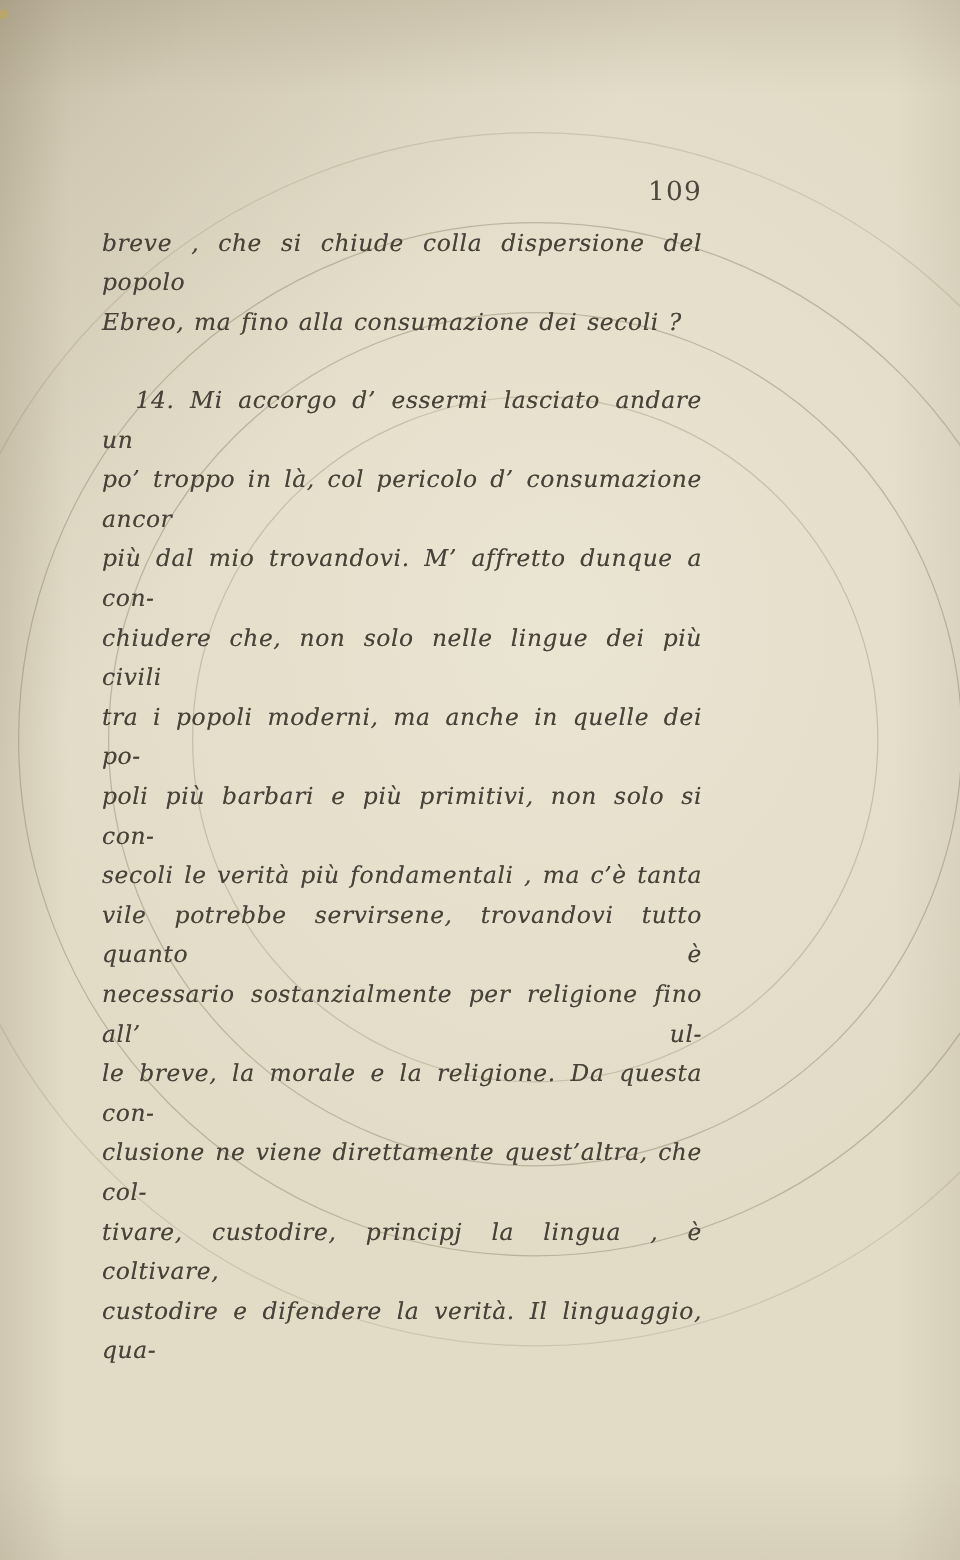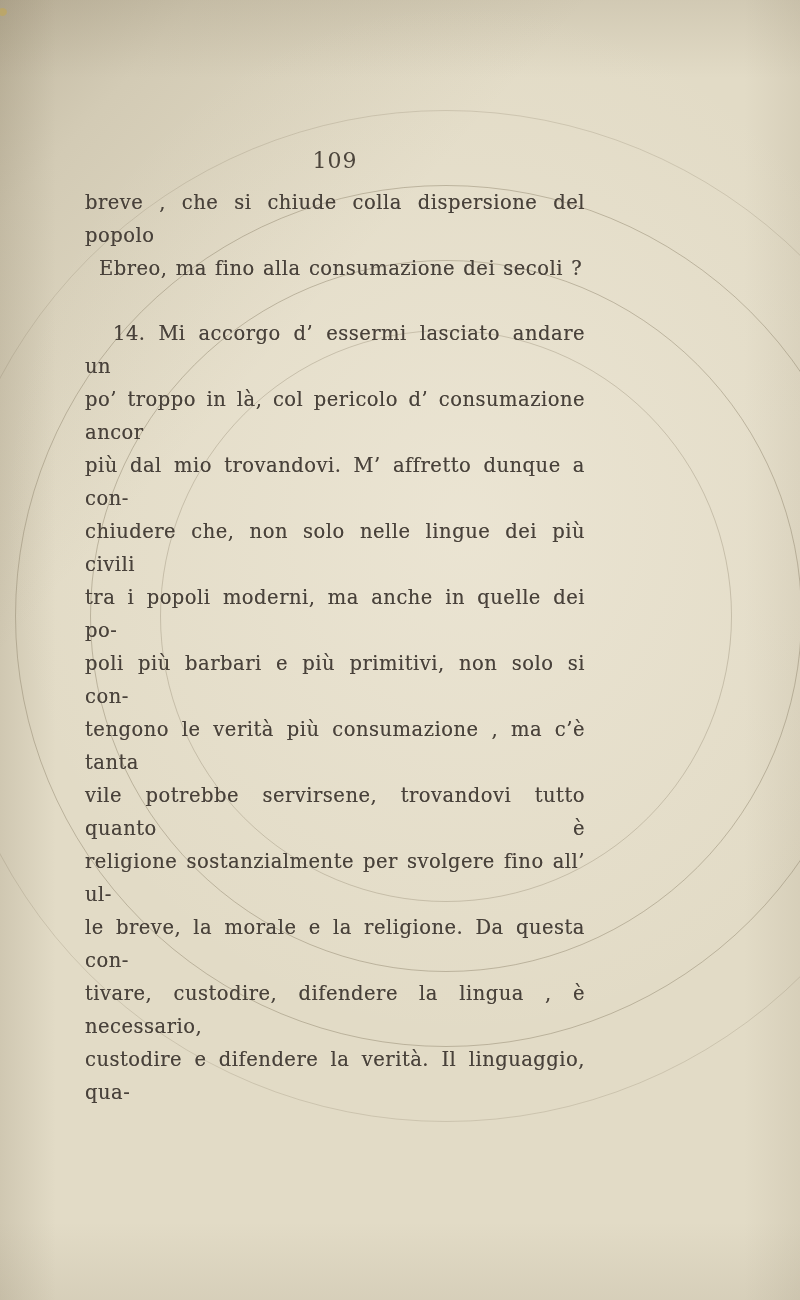--- a/index.html
+++ b/index.html
@@ -48,7 +48,7 @@
     left: 85px;
     top: 148px;
     width: 500px;
-    text-align: center;
+    text-align: right;
     font-size: 22px;
     letter-spacing: 1px;
     color: #4c453c;

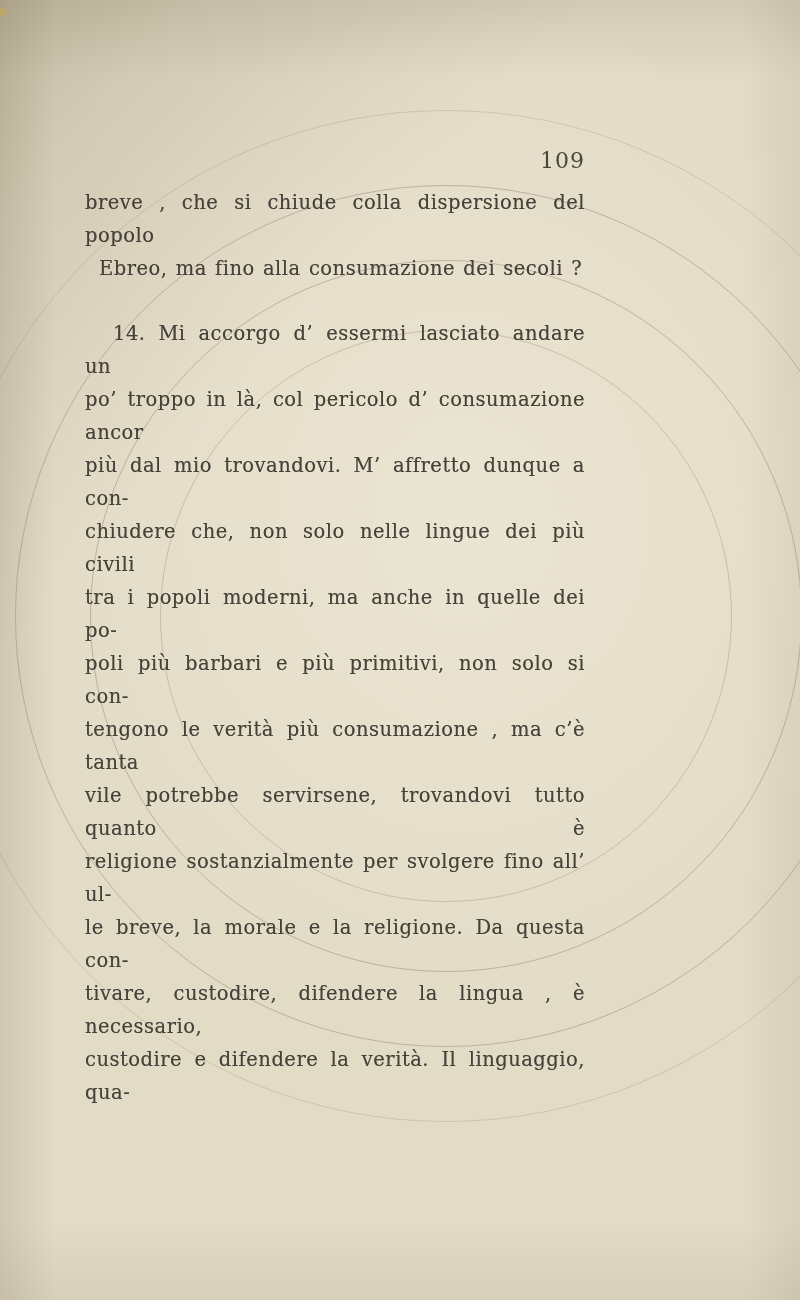--- a/index.html
+++ b/index.html
@@ -64,7 +64,7 @@
     word-spacing: 1.5px;
     text-shadow: 0 0 0.5px rgba(72,65,58,0.55);
   }
-  .para { margin: 0; }
+  .para { margin: 0; font-style: italic; }
   .para + .para { margin-top: 32px; }
   .line {
     text-align: justify;

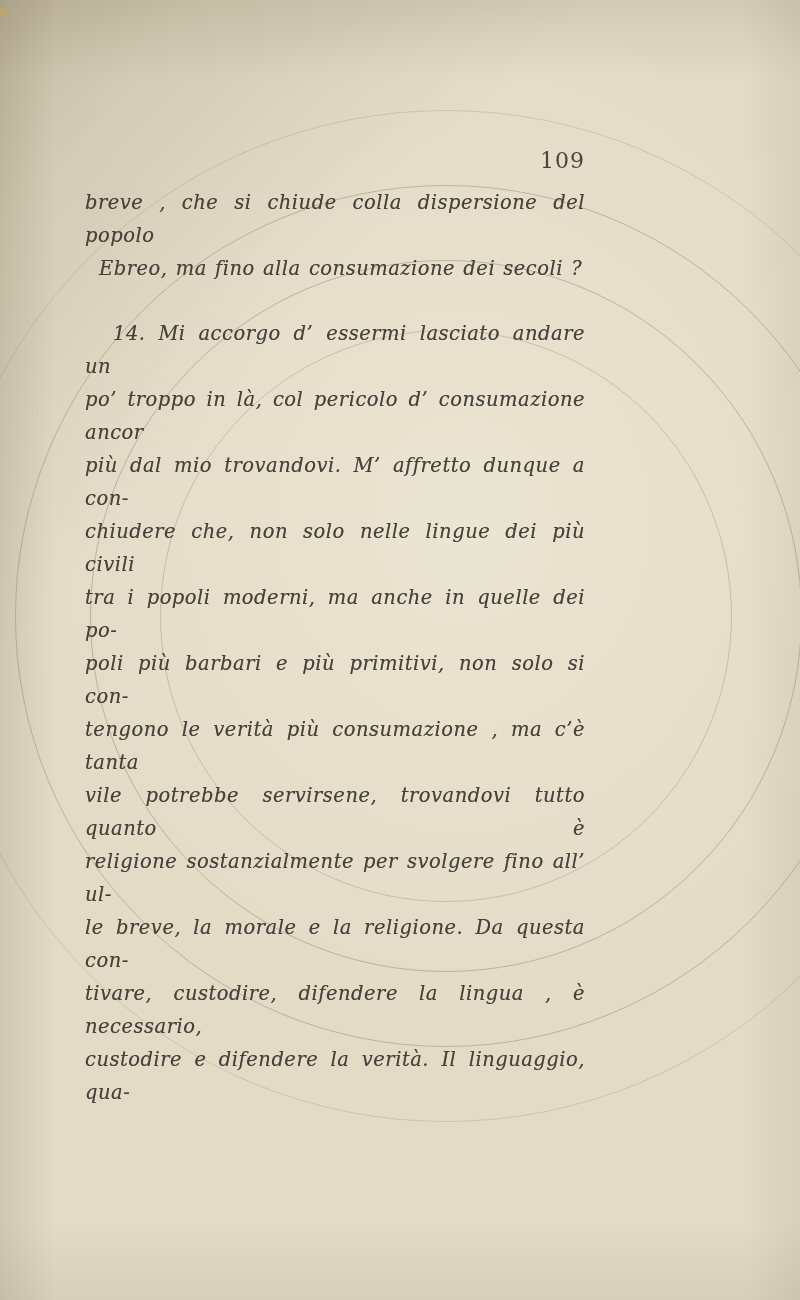--- a/index.html
+++ b/index.html
@@ -71,7 +71,7 @@
     text-align-last: justify;
     white-space: normal;
   }
-  .line.last { text-align-last: left; margin-left: 14px; }
+  .line.last { text-align-last: left; }
   .para.indent-first .line.first { text-indent: 28px; }
 </style>
 </head>

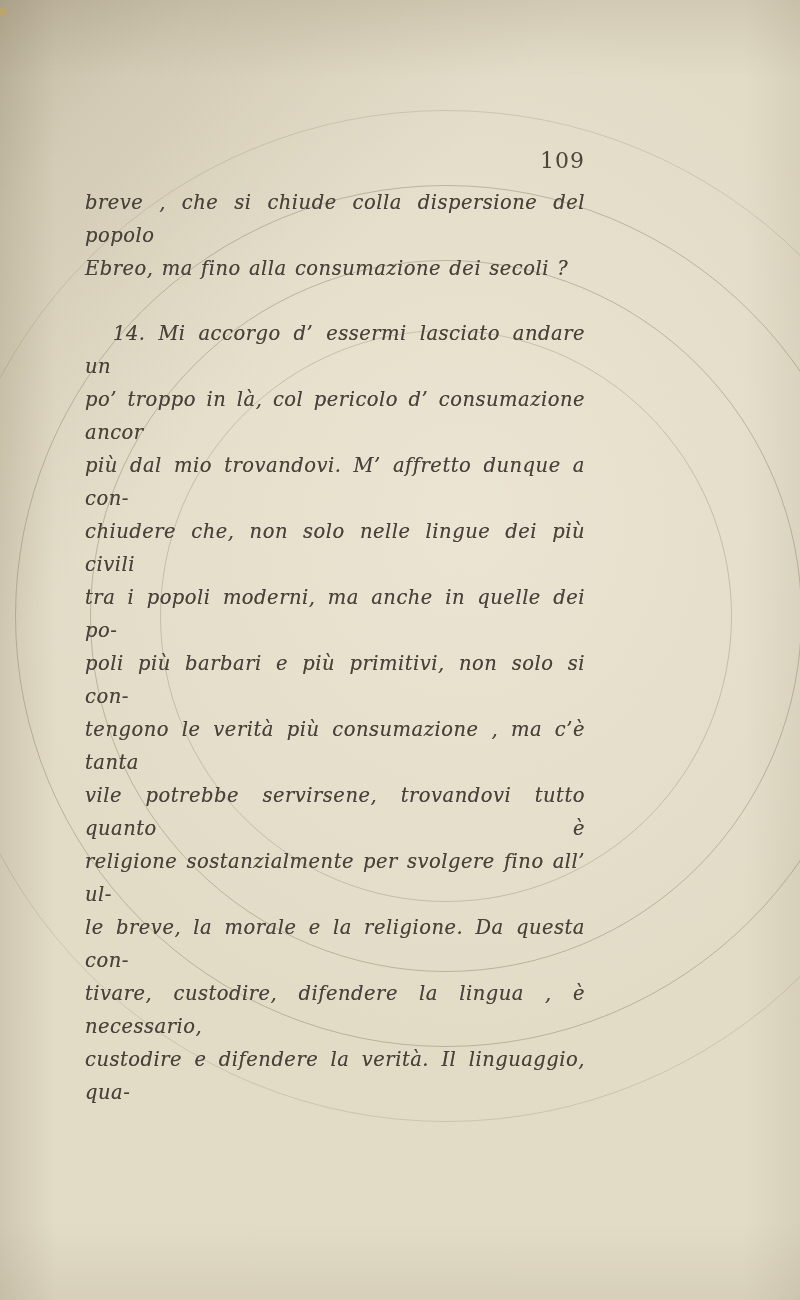--- a/index.html
+++ b/index.html
@@ -98,7 +98,7 @@
         <div class="line">chiudere che, non solo nelle lingue dei più civili</div>
         <div class="line">tra i popoli moderni, ma anche in quelle dei po-</div>
         <div class="line">poli più barbari e più primitivi, non solo si con-</div>
-        <div class="line">tengono le verità più consumazione , ma c’è tanta</div>
+        <div class="line">secoli le verità più fondamentali , ma c’è tanta</div>
         <div class="line">vile potrebbe servirsene, trovandovi tutto quanto è</div>
         <div class="line">religione sostanzialmente per svolgere fino all’ ul-</div>
         <div class="line">le breve, la morale e la religione. Da questa con-</div>

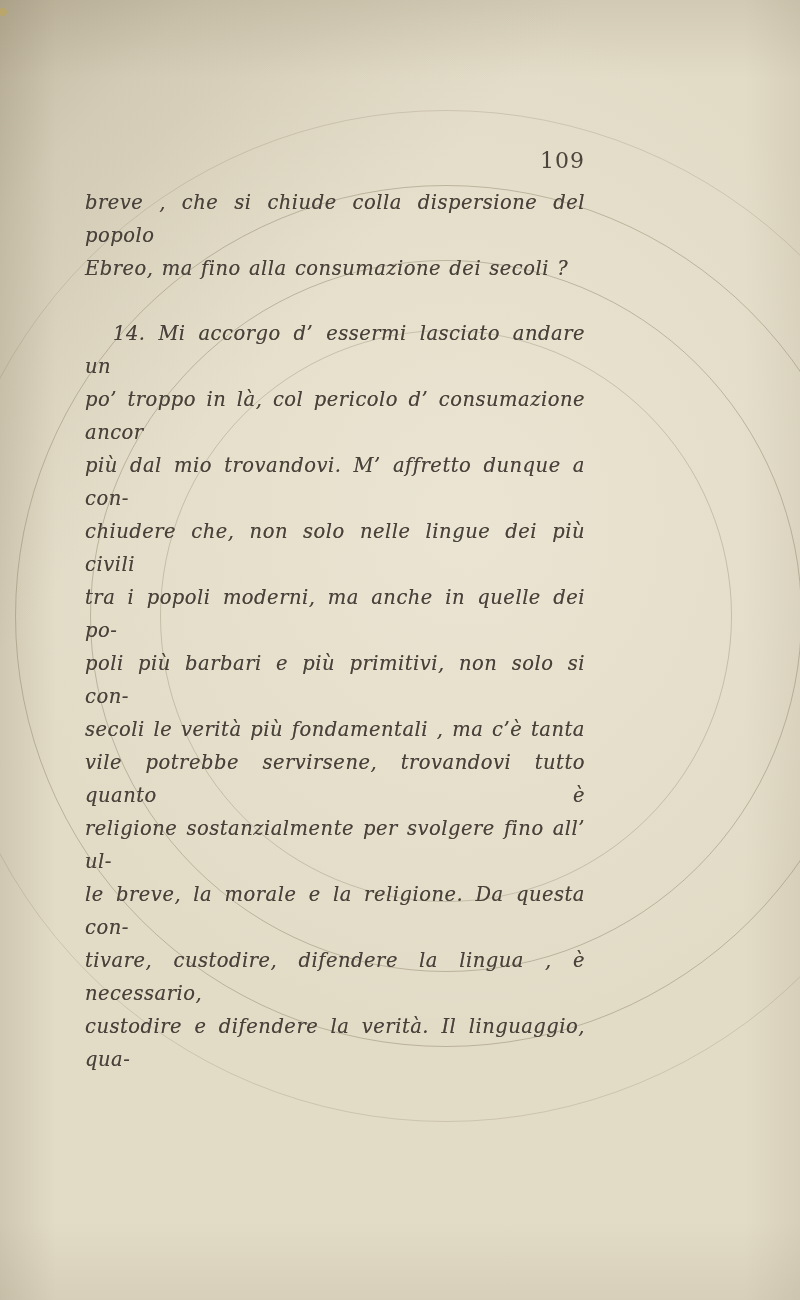--- a/index.html
+++ b/index.html
@@ -100,7 +100,7 @@
         <div class="line">poli più barbari e più primitivi, non solo si con-</div>
         <div class="line">secoli le verità più fondamentali , ma c’è tanta</div>
         <div class="line">vile potrebbe servirsene, trovandovi tutto quanto è</div>
-        <div class="line">religione sostanzialmente per svolgere fino all’ ul-</div>
+        <div class="line">necessario sostanzialmente per religione fino all’ ul-</div>
         <div class="line">le breve, la morale e la religione. Da questa con-</div>
         <div class="line">tivare, custodire, difendere la lingua , è necessario,</div>
         <div class="line">custodire e difendere la verità. Il linguaggio, qua-</div>

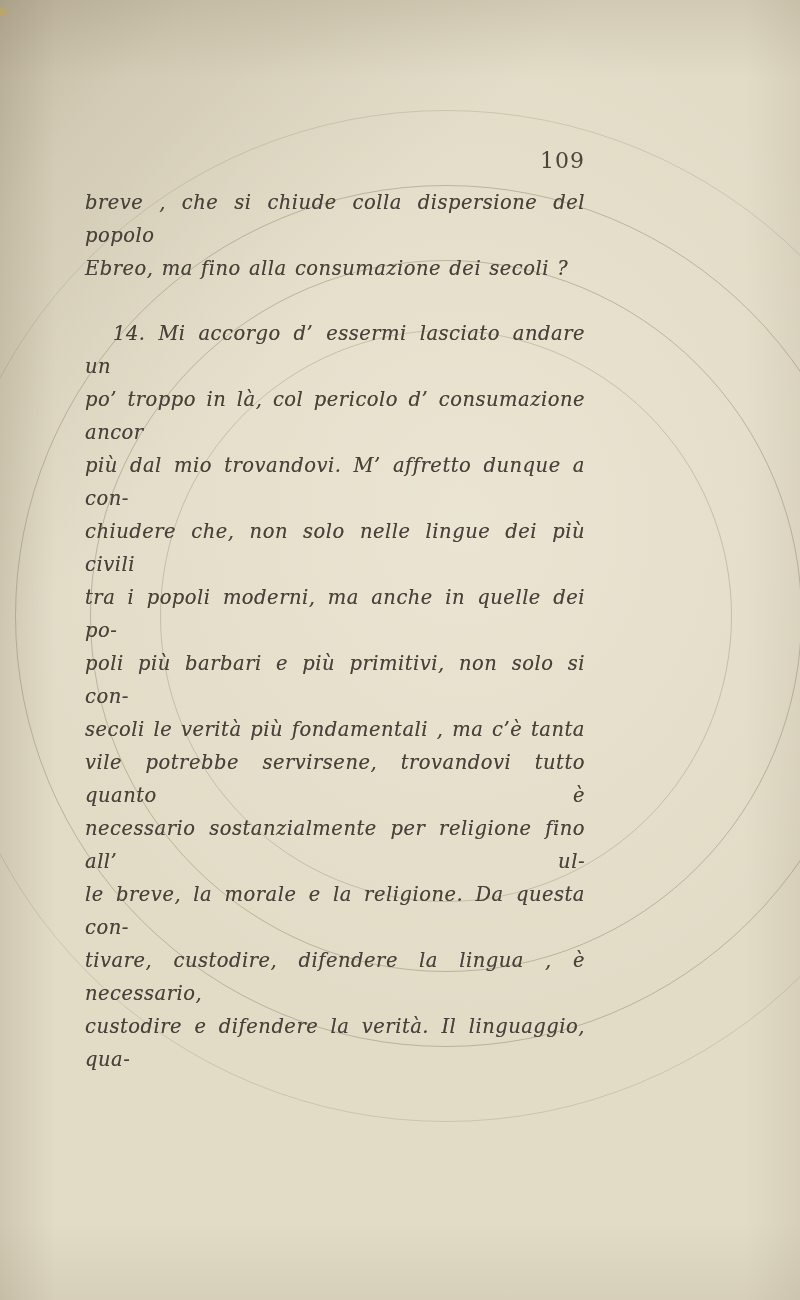--- a/index.html
+++ b/index.html
@@ -102,6 +102,7 @@
         <div class="line">vile potrebbe servirsene, trovandovi tutto quanto è</div>
         <div class="line">necessario sostanzialmente per religione fino all’ ul-</div>
         <div class="line">le breve, la morale e la religione. Da questa con-</div>
+        <div class="line">clusione ne viene direttamente quest’altra, che col-</div>
         <div class="line">tivare, custodire, difendere la lingua , è necessario,</div>
         <div class="line">custodire e difendere la verità. Il linguaggio, qua-</div>
       </div>

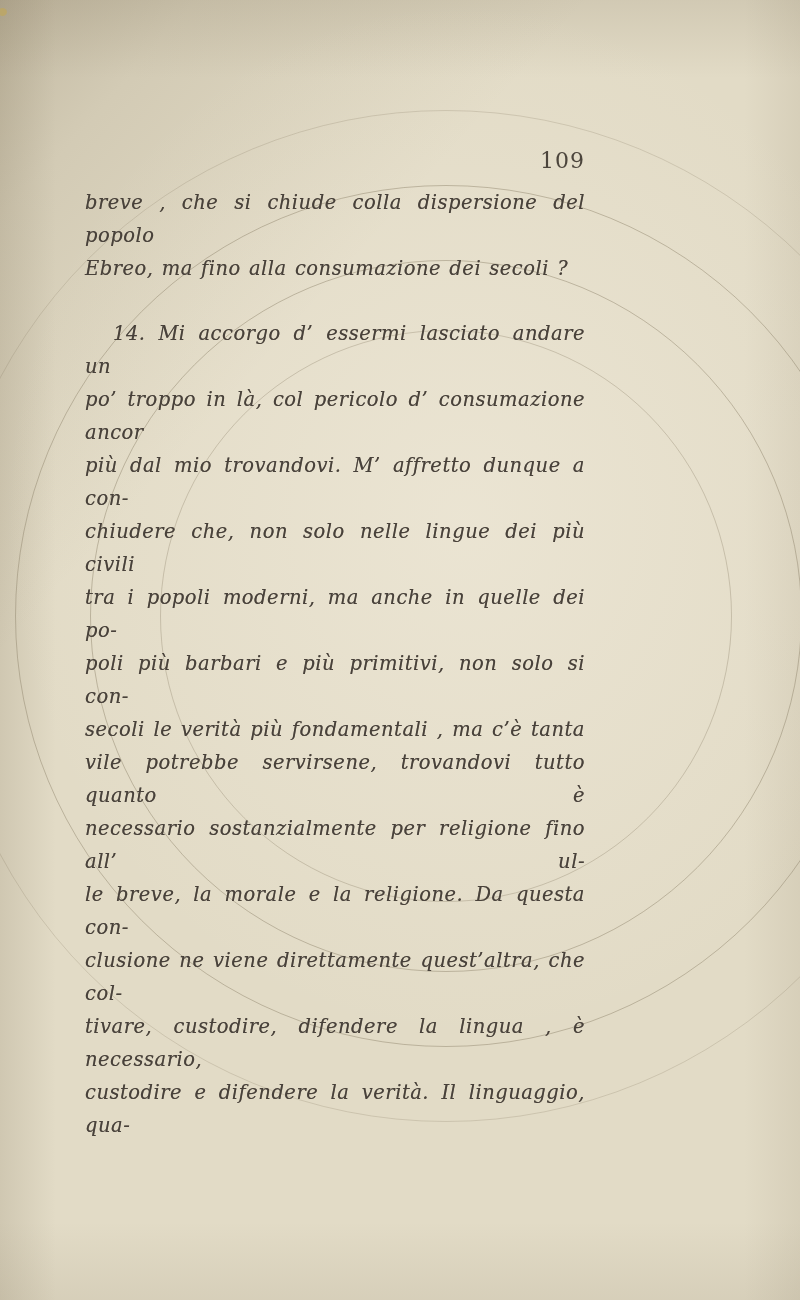--- a/index.html
+++ b/index.html
@@ -103,7 +103,7 @@
         <div class="line">necessario sostanzialmente per religione fino all’ ul-</div>
         <div class="line">le breve, la morale e la religione. Da questa con-</div>
         <div class="line">clusione ne viene direttamente quest’altra, che col-</div>
-        <div class="line">tivare, custodire, difendere la lingua , è necessario,</div>
+        <div class="line">tivare, custodire, principj la lingua , è coltivare,</div>
         <div class="line">custodire e difendere la verità. Il linguaggio, qua-</div>
       </div>
     </div>

